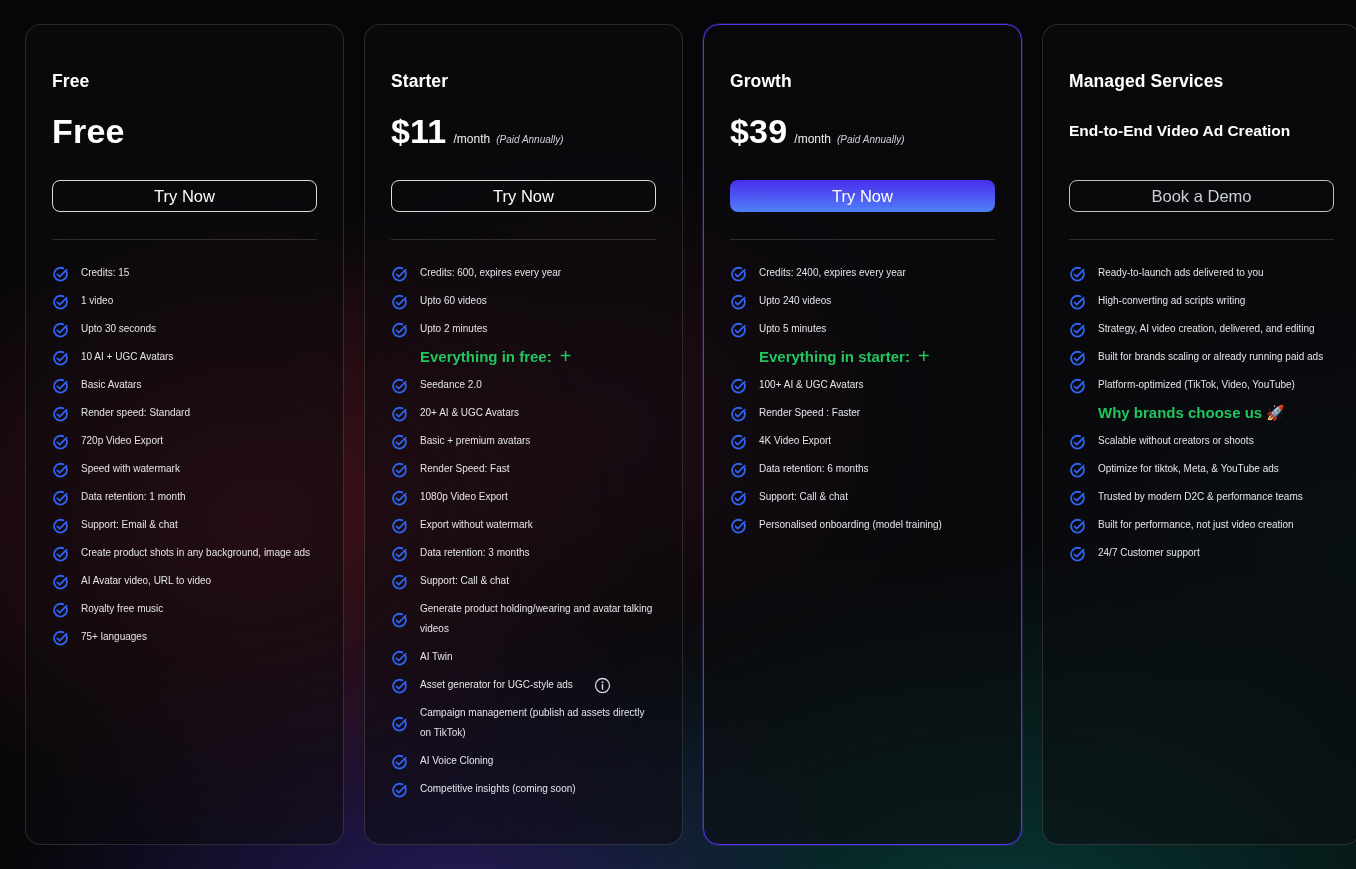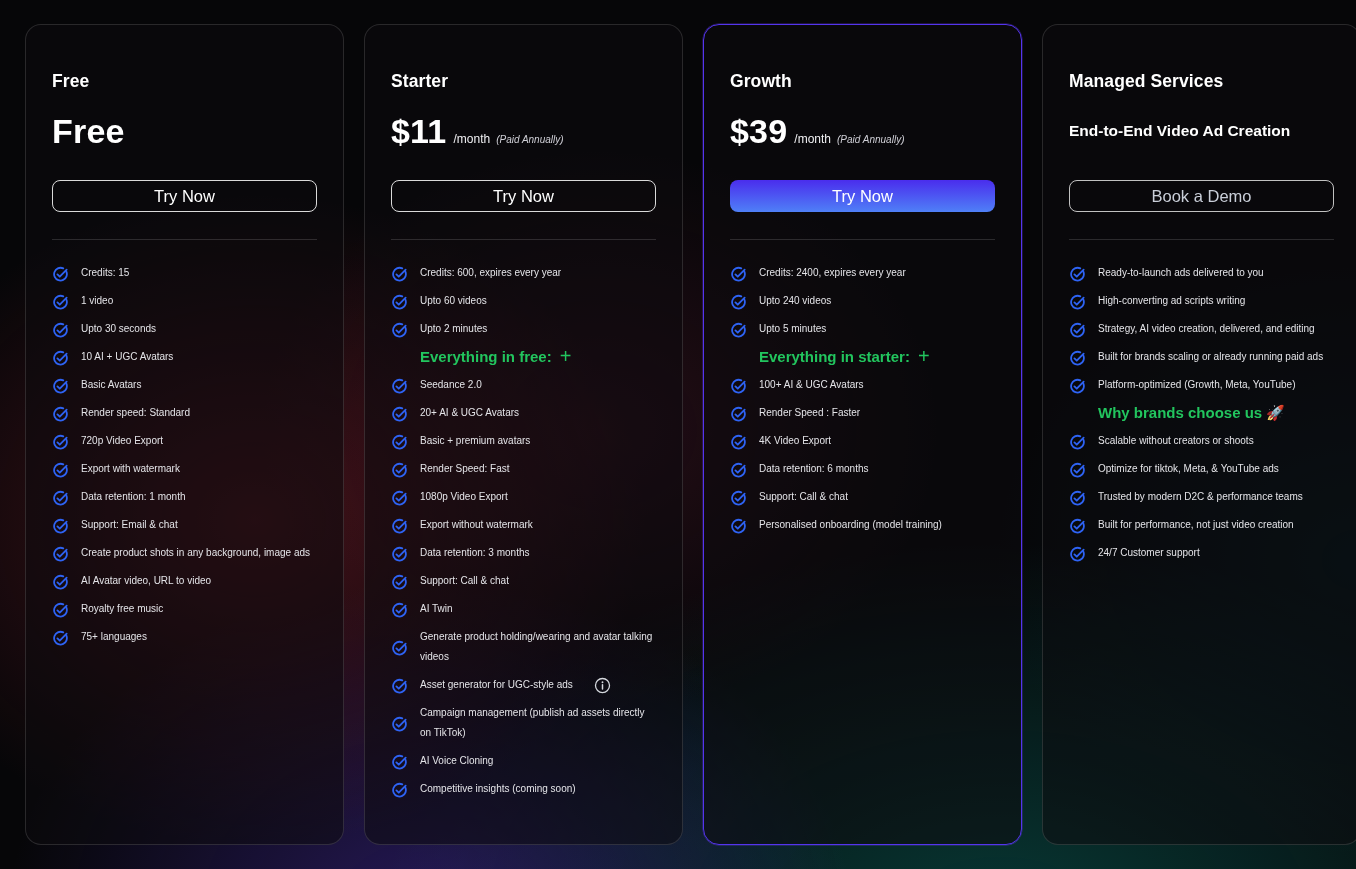--- a/index.html
+++ b/index.html
@@ -523,7 +523,7 @@
               <path d="M5.1 8.9 L7.3 11 L13.8 4.4" fill="none" stroke="#2e63f4" stroke-width="1.7" stroke-linecap="round" stroke-linejoin="round"></path>
             </svg>
           </span>
-          <span class="txt">Platform-optimized (Growth, Meta, YouTube)</span>
+          <span class="txt">Platform-optimized (TikTok, Video, YouTube)</span>
         </li>
         <li class="green-row">
           <span>Why brands choose us 🚀</span>

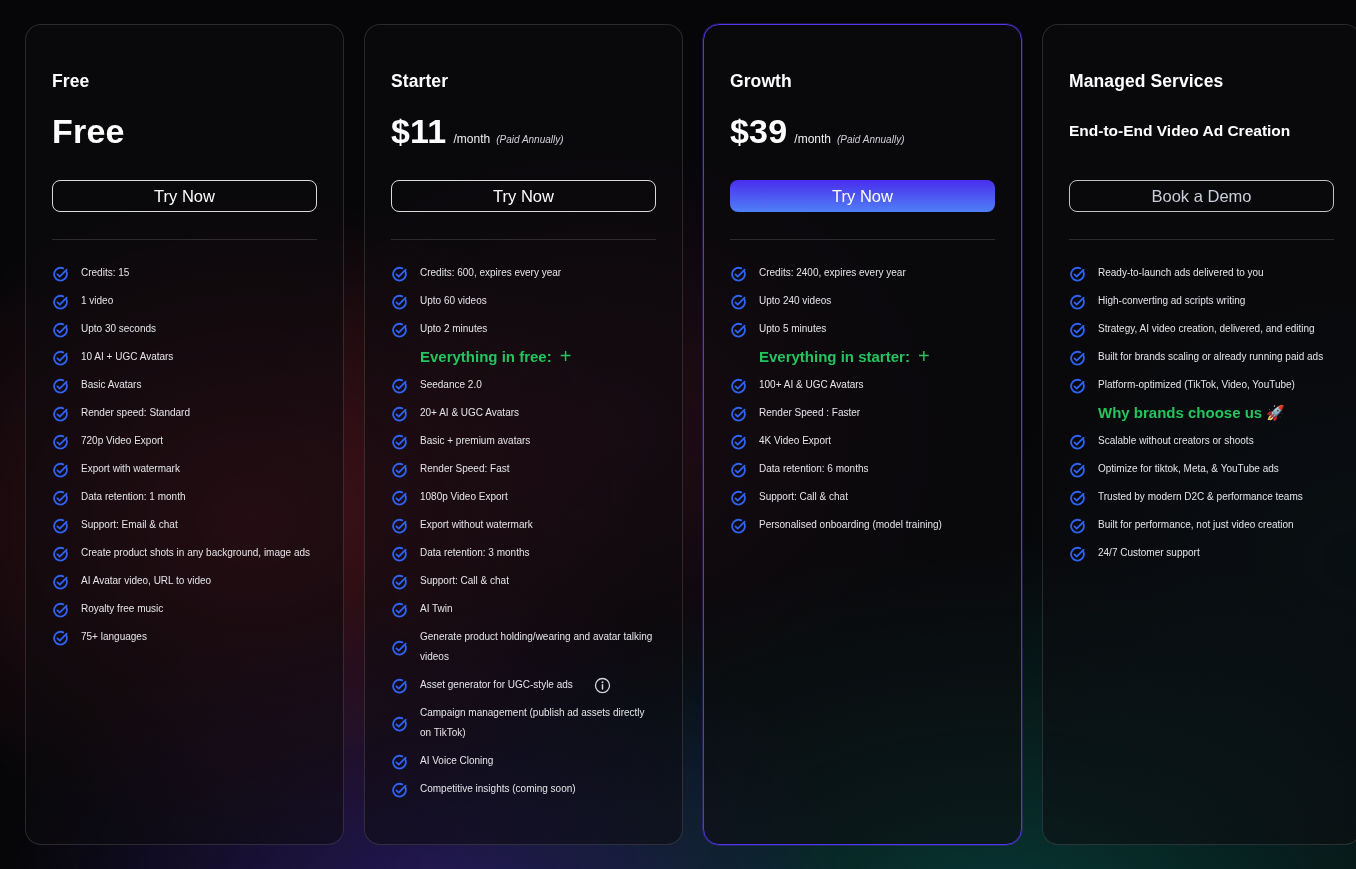--- a/index.html
+++ b/index.html
@@ -141,7 +141,7 @@
               <path d="M5.1 8.9 L7.3 11 L13.8 4.4" fill="none" stroke="#2e63f4" stroke-width="1.7" stroke-linecap="round" stroke-linejoin="round"></path>
             </svg>
           </span>
-          <span class="txt">Export with watermark</span>
+          <span class="txt">Speed with watermark</span>
         </li>
         <li class="feature">
           <span class="check-ic">

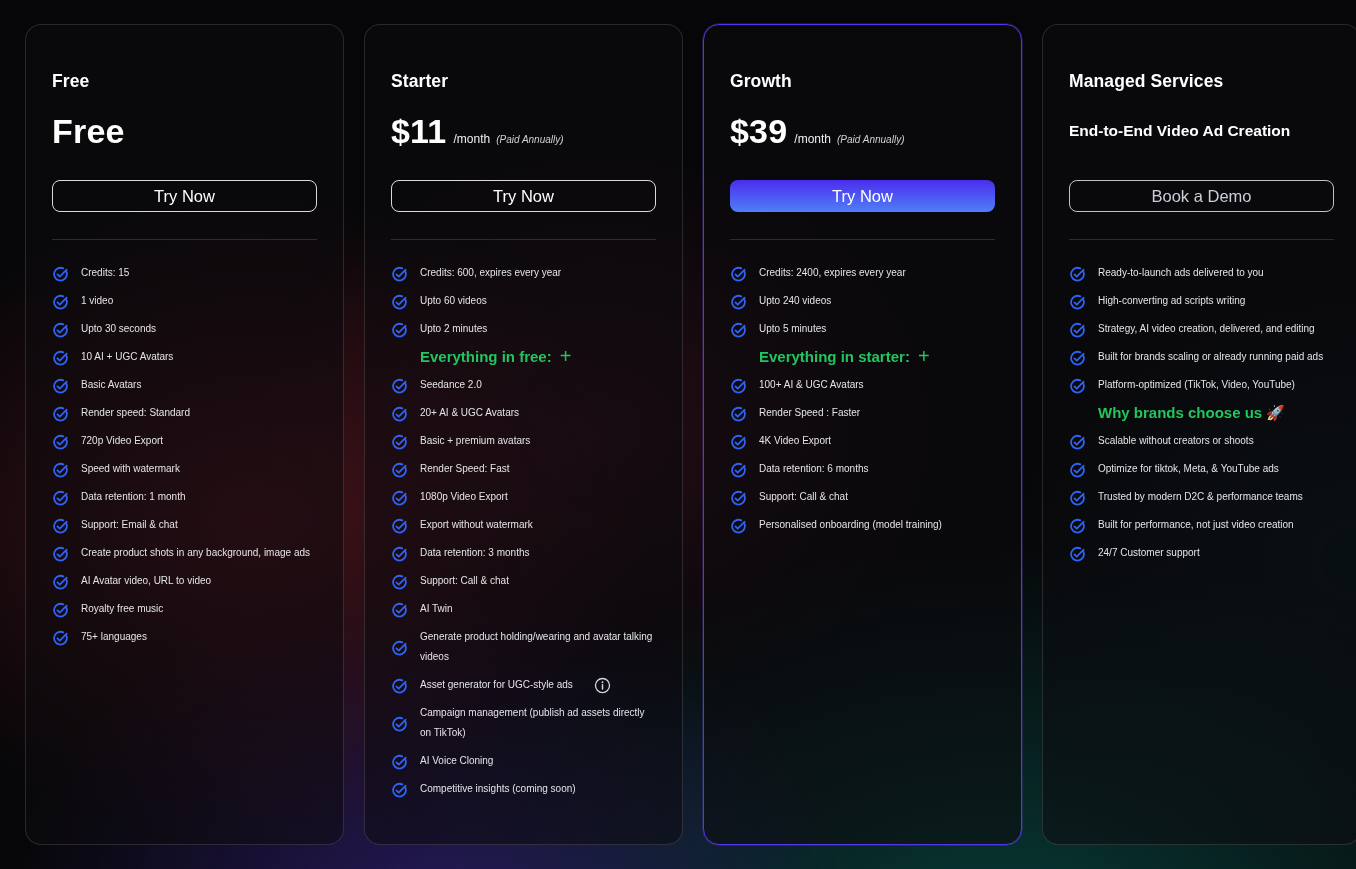--- a/index.html
+++ b/index.html
@@ -319,16 +319,16 @@
               <path d="M5.1 8.9 L7.3 11 L13.8 4.4" fill="none" stroke="#2e63f4" stroke-width="1.7" stroke-linecap="round" stroke-linejoin="round"></path>
             </svg>
           </span>
+          <span class="txt">Generate product holding/wearing and avatar talking videos</span>
+        </li>
+        <li class="feature">
+          <span class="check-ic">
+            <svg viewBox="0 0 16 16" width="17" height="17">
+              <circle cx="8" cy="8.6" r="6" fill="none" stroke="#2e63f4" stroke-width="1.7" stroke-linecap="round" stroke-dasharray="32.7 5" transform="rotate(-25 8 8.6)"></circle>
+              <path d="M5.1 8.9 L7.3 11 L13.8 4.4" fill="none" stroke="#2e63f4" stroke-width="1.7" stroke-linecap="round" stroke-linejoin="round"></path>
+            </svg>
+          </span>
           <span class="txt">AI Twin</span>
-        </li>
-        <li class="feature">
-          <span class="check-ic">
-            <svg viewBox="0 0 16 16" width="17" height="17">
-              <circle cx="8" cy="8.6" r="6" fill="none" stroke="#2e63f4" stroke-width="1.7" stroke-linecap="round" stroke-dasharray="32.7 5" transform="rotate(-25 8 8.6)"></circle>
-              <path d="M5.1 8.9 L7.3 11 L13.8 4.4" fill="none" stroke="#2e63f4" stroke-width="1.7" stroke-linecap="round" stroke-linejoin="round"></path>
-            </svg>
-          </span>
-          <span class="txt">Generate product holding/wearing and avatar talking videos</span>
         </li>
         <li class="feature">
           <span class="check-ic">

